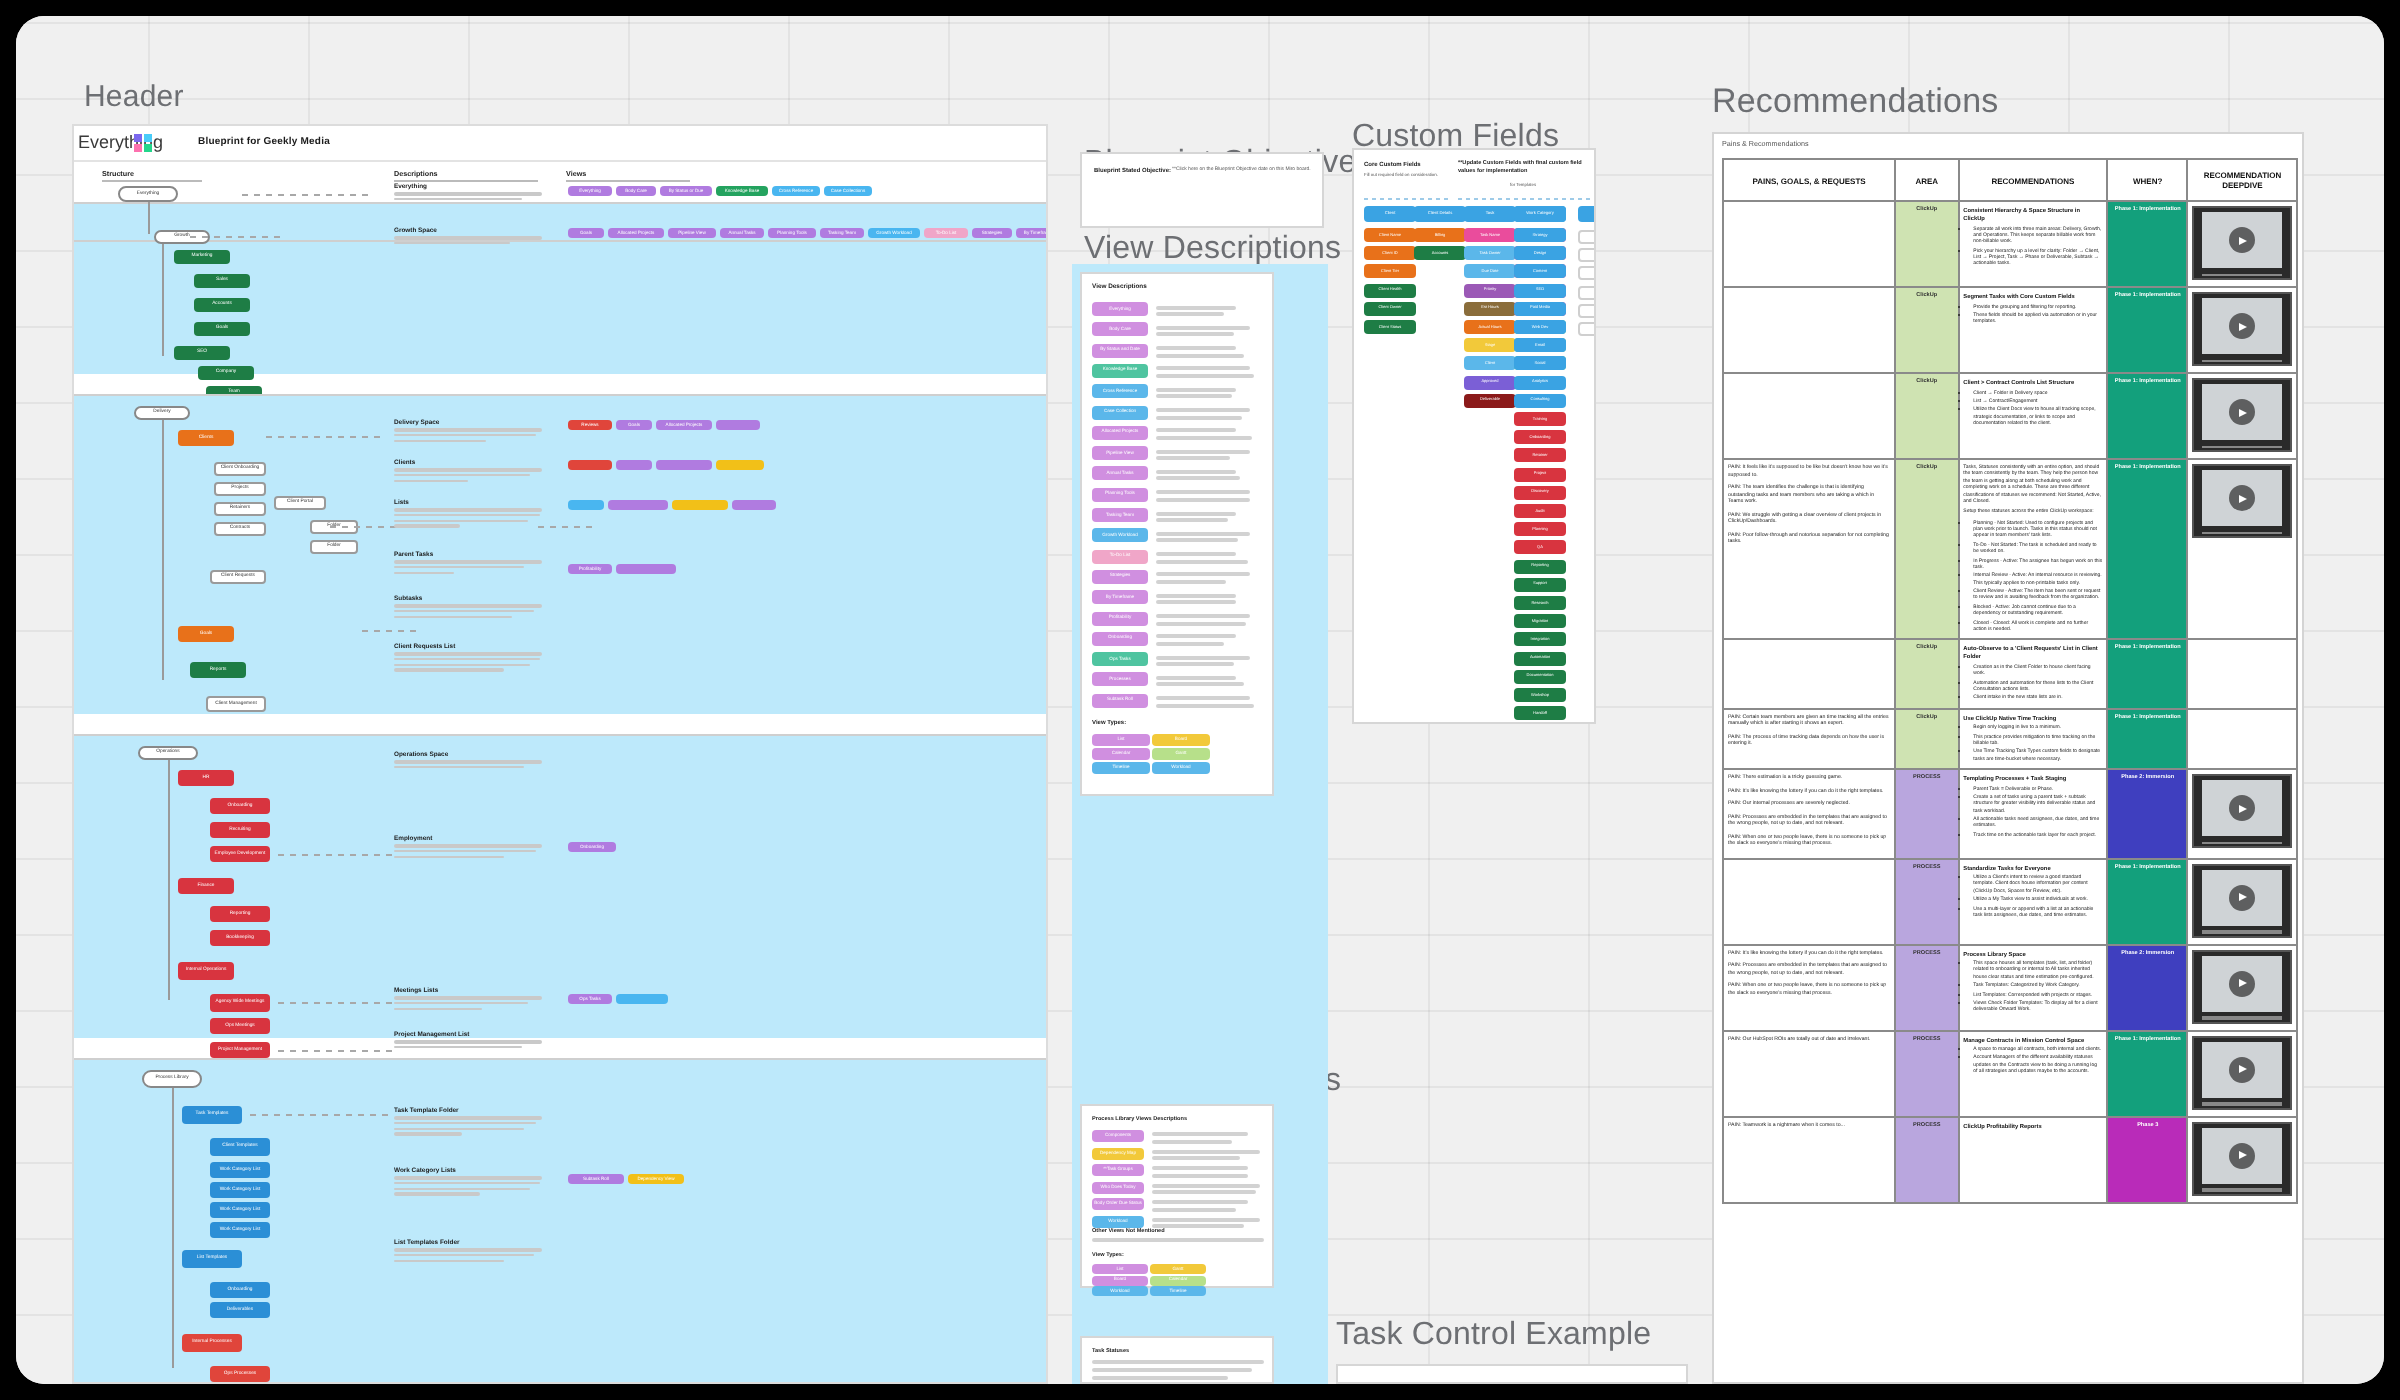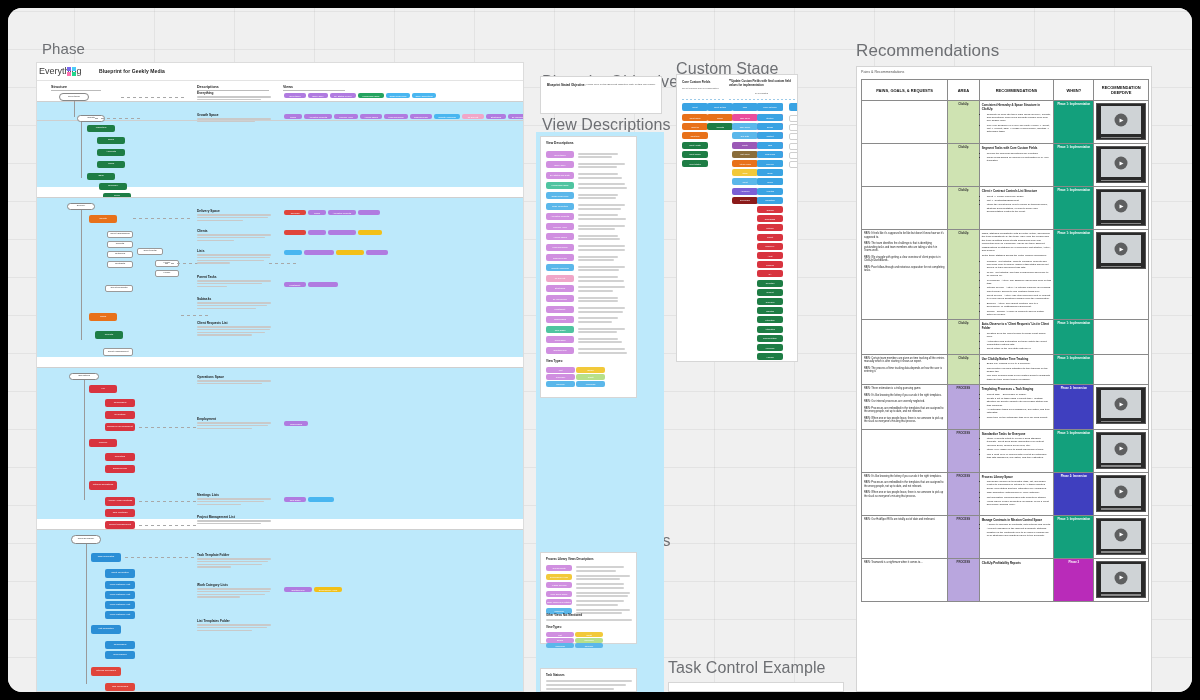--- a/index.html
+++ b/index.html
@@ -163,7 +163,7 @@
 <div id="app">
   <div id="grid"></div>
 
-  <div class="sec-title" style="left:34px;top:32px;font-size:15px;">Phase</div>
+  <div class="sec-title" style="left:34px;top:32px;font-size:15px;">Header</div>
   <div class="sec-title" style="left:34px;top:75px;font-size:19px;">Growth Space</div>
   <div class="sec-title" style="left:34px;top:171px;font-size:19px;">Delivery Space</div>
   <div class="sec-title" style="left:34px;top:342px;font-size:19px;">Operations Space</div>

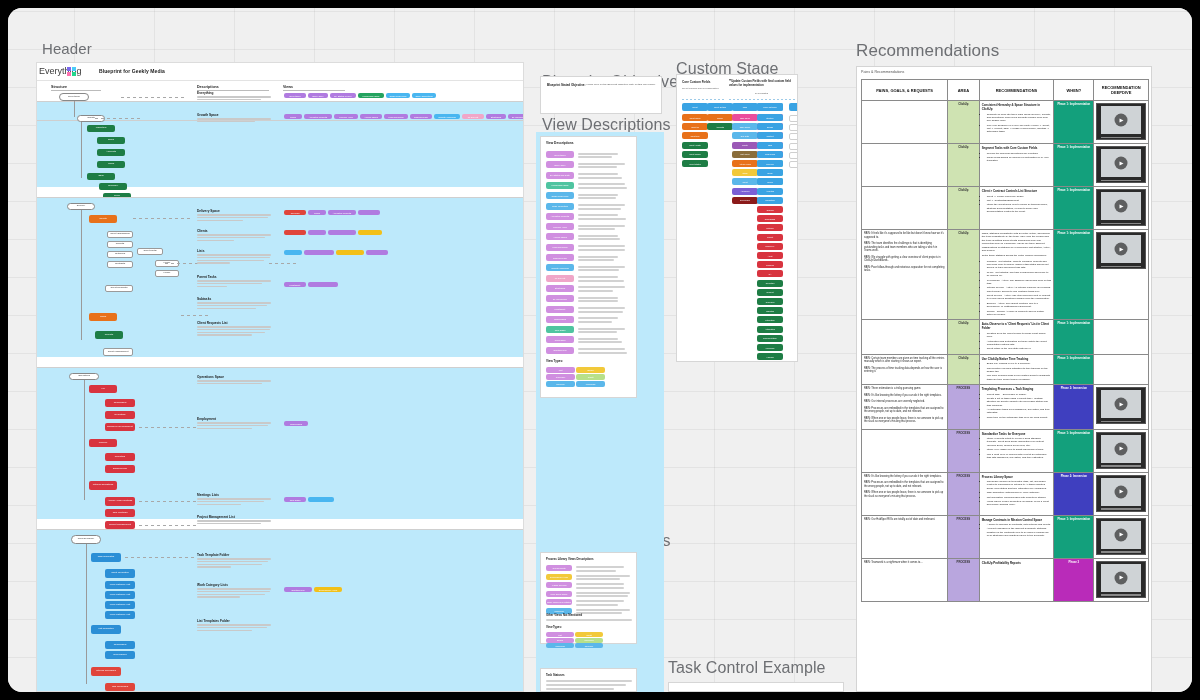--- a/index.html
+++ b/index.html
@@ -170,7 +170,7 @@
   <div class="sec-title" style="left:34px;top:518px;font-size:19px;">Process Library</div>
   <div class="sec-title" style="left:534px;top:65px;font-size:16px;">Blueprint Objective</div>
   <div class="sec-title" style="left:534px;top:108px;font-size:16px;">View Descriptions</div>
-  <div class="sec-title" style="left:668px;top:52px;font-size:16px;">Custom Stage</div>
+  <div class="sec-title" style="left:668px;top:52px;font-size:16px;">Custom Fields</div>
   <div class="sec-title" style="left:534px;top:524px;font-size:16px;">View Descriptions</div>
   <div class="sec-title" style="left:534px;top:643px;font-size:16px;">Task Statuses</div>
   <div class="sec-title" style="left:660px;top:651px;font-size:16px;">Task Control Example</div>

